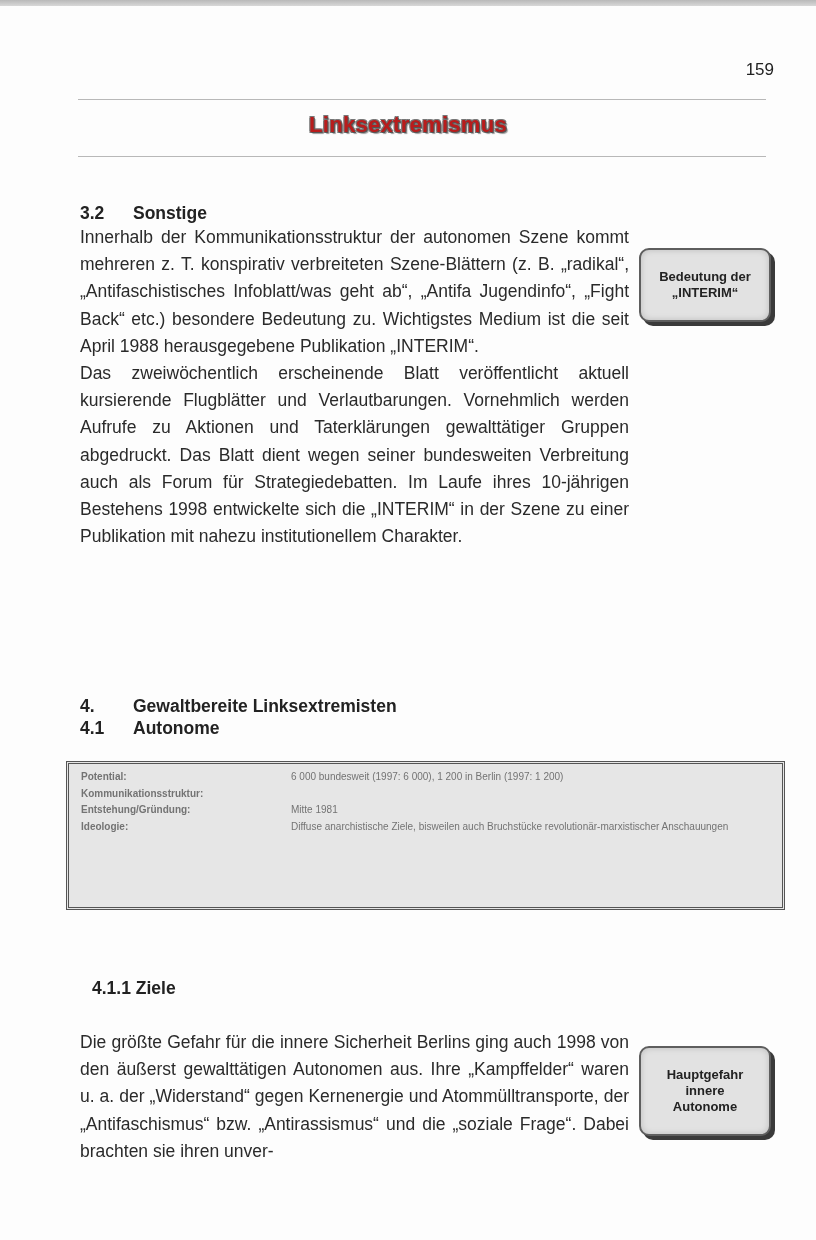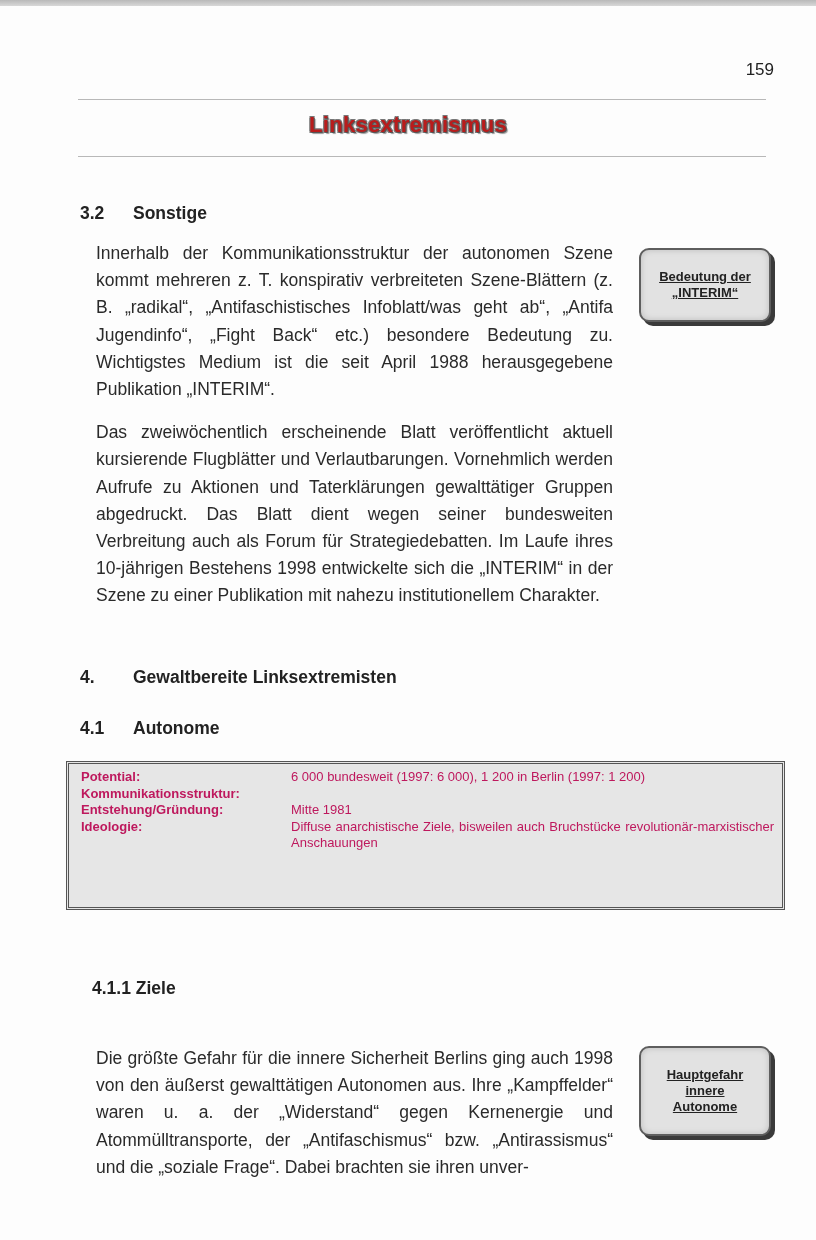--- a/index.html
+++ b/index.html
@@ -23,7 +23,7 @@
     position:absolute; left:80px; width:549px; font-size:17.5px; line-height:27.2px;
     text-align:justify; color:#2a2a2a; margin:0;
   }
-  .body-text p { margin:16px; }
+  .body-text p { margin:0; }
   .margin-box {
     position:absolute; background:#e2e2e2; border:2px solid #5e5e5e; border-radius:10px;
     box-shadow: 4px 4px 0 #3a3a3a, inset 0 0 6px #bcbcbc;

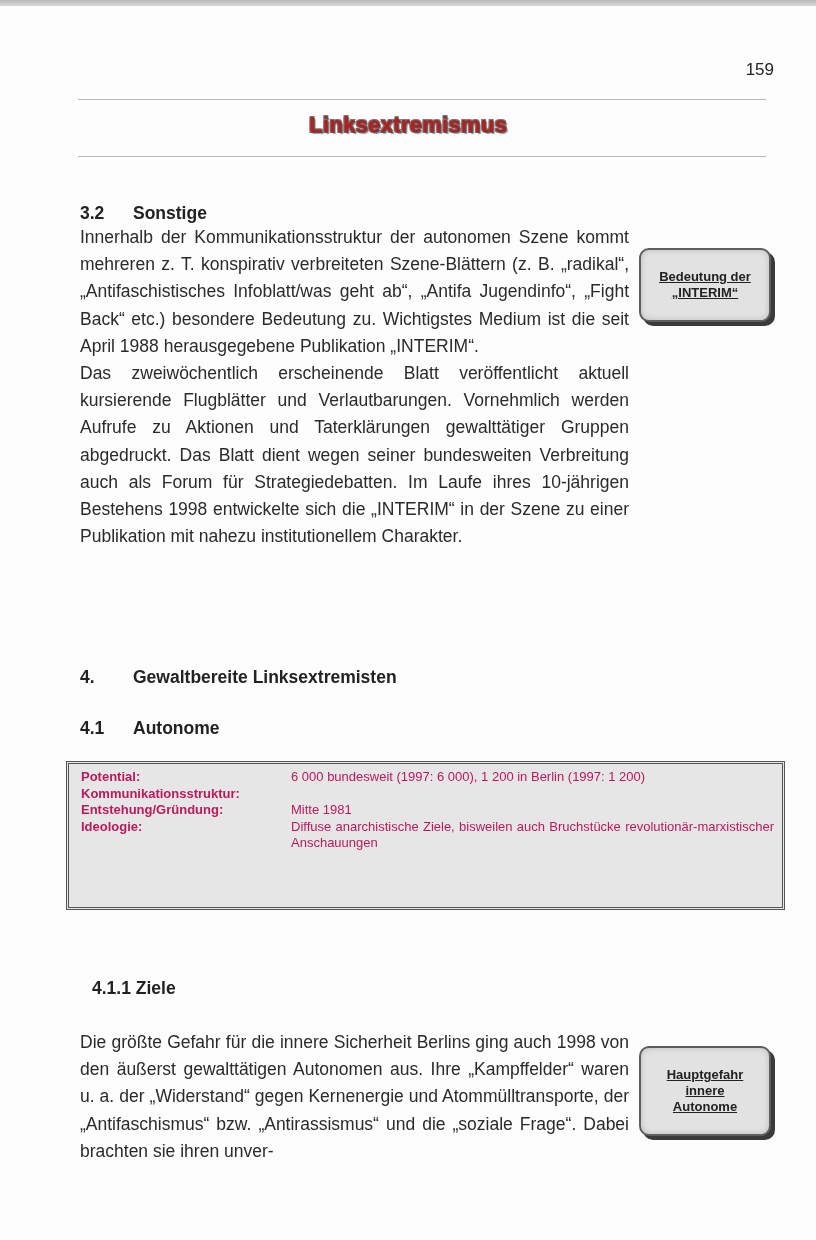--- a/index.html
+++ b/index.html
@@ -28,7 +28,7 @@
     position:absolute; background:#e2e2e2; border:2px solid #5e5e5e; border-radius:10px;
     box-shadow: 4px 4px 0 #3a3a3a, inset 0 0 6px #bcbcbc;
     display:flex; align-items:center; justify-content:center; text-align:center;
-    font-weight:bold; font-size:13px; line-height:16px; color:#222;text-decoration:underline;
+    font-weight:bold; font-size:13px; line-height:16px; color:#222;
   }
   .info-box {
     position:absolute; left:66px; top:761px; width:719px; height:149px;

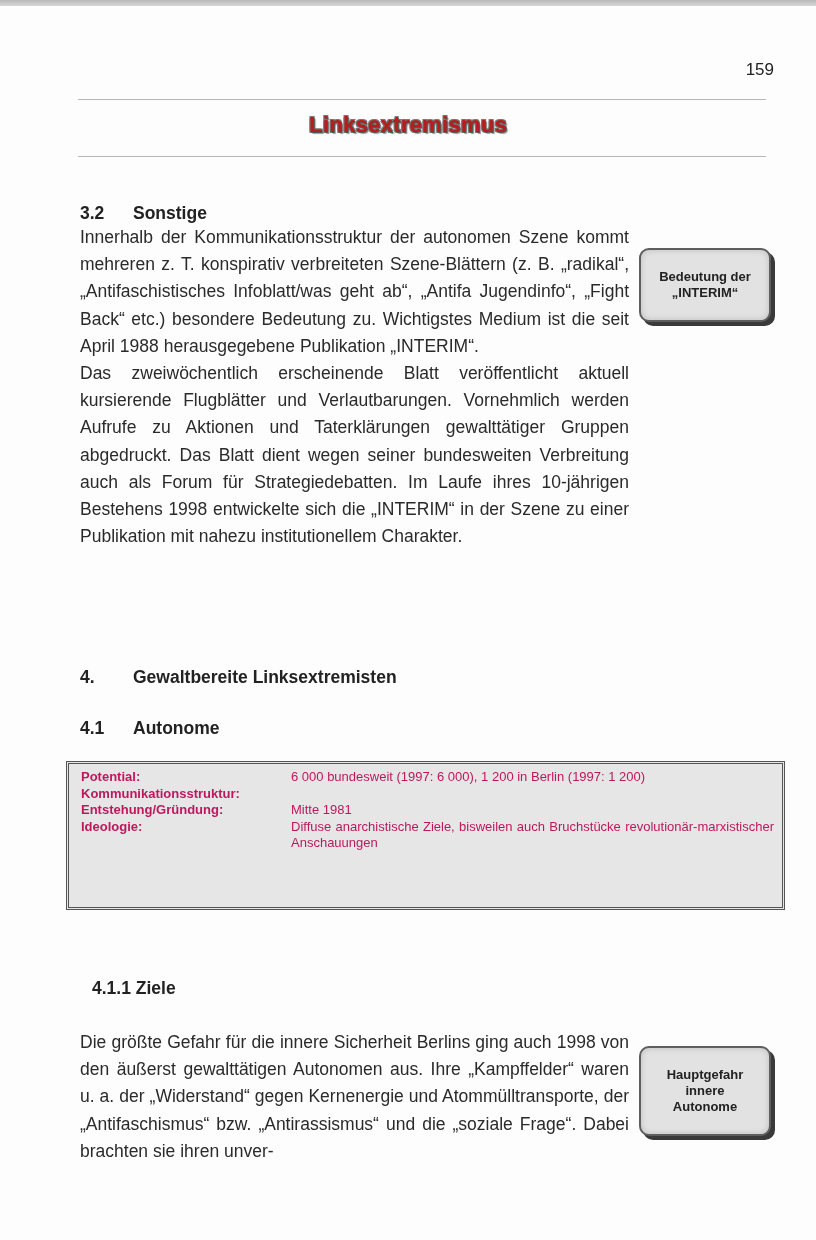--- a/index.html
+++ b/index.html
@@ -65,7 +65,7 @@
   </div>
 </div>
 
-<h2 style="top:667px;">
+<h2 style="top:696px;">
   <span class="num">4.</span><span>Gewaltbereite Linksextremisten</span>
 </h2>
 

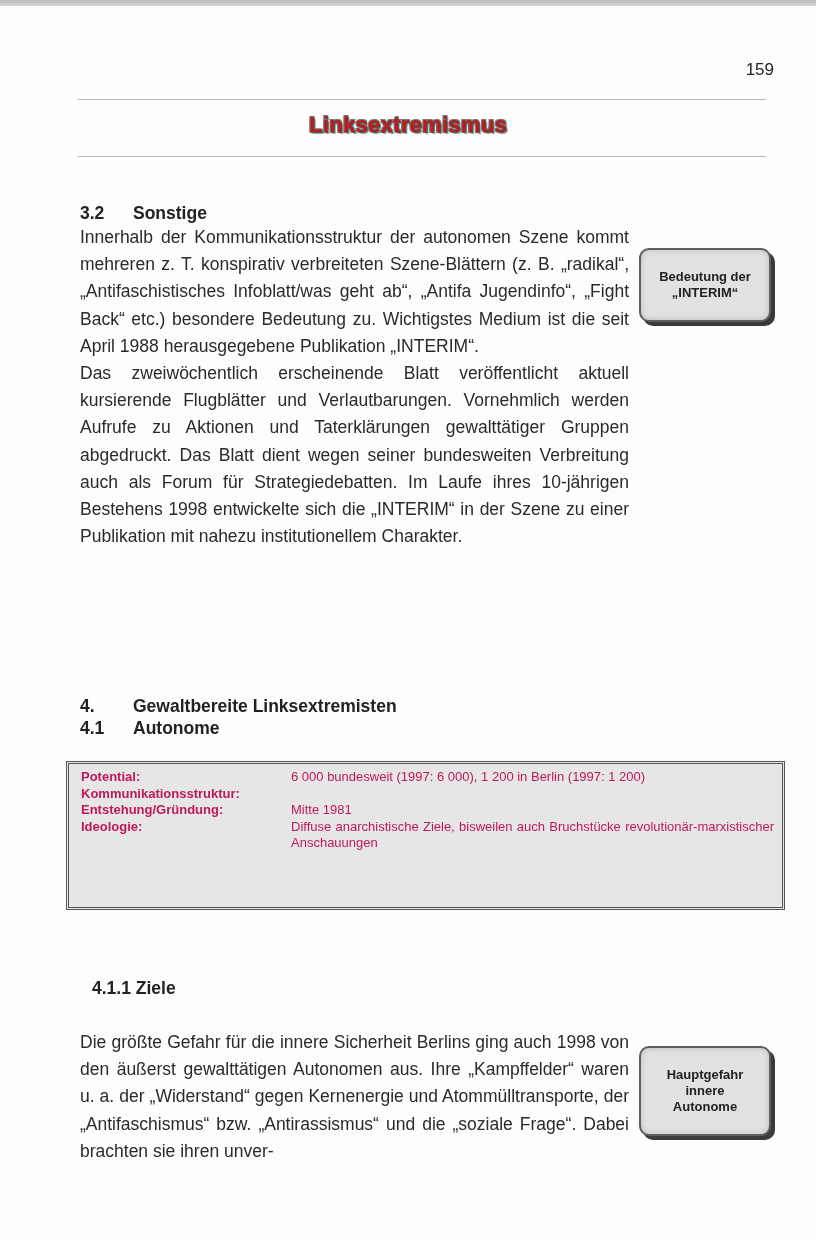--- a/index.html
+++ b/index.html
@@ -35,7 +35,7 @@
     border:3px double #555; background:#e6e6e6; box-sizing:border-box;
     padding:5px 8px 0 12px;
   }
-  .info-row { display:flex; font-size:13px; line-height:16.6px; color:#be185d; }
+  .info-row { display:flex; font-size:10px; line-height:16.6px; color:#737373; }
   .info-label { width:210px; flex:none; font-weight:bold; }
   .info-value { flex:1; text-align:justify; }
 </style>

